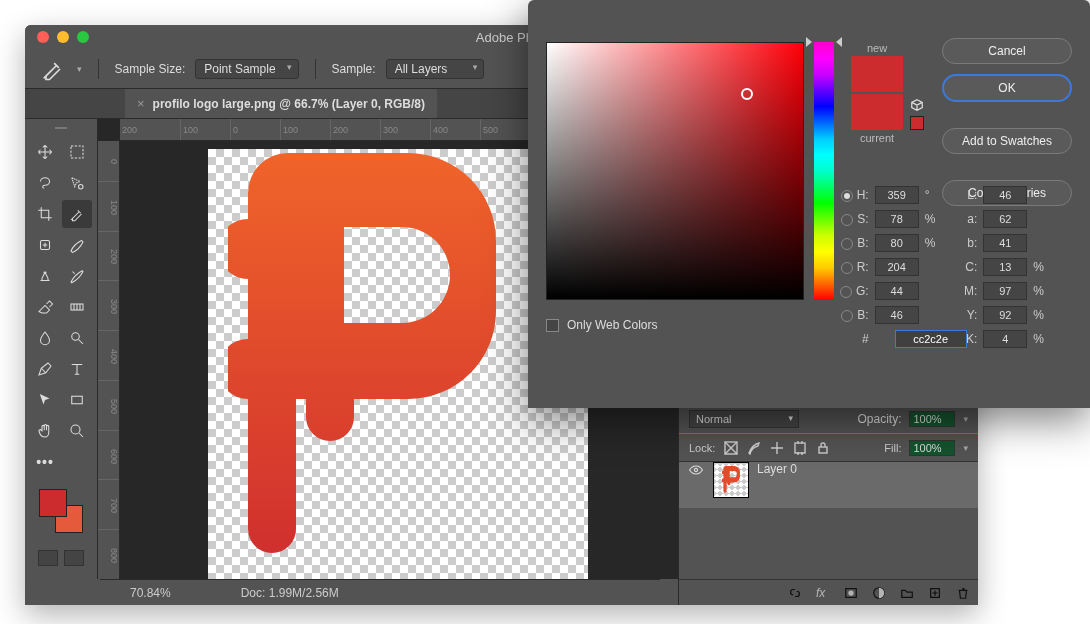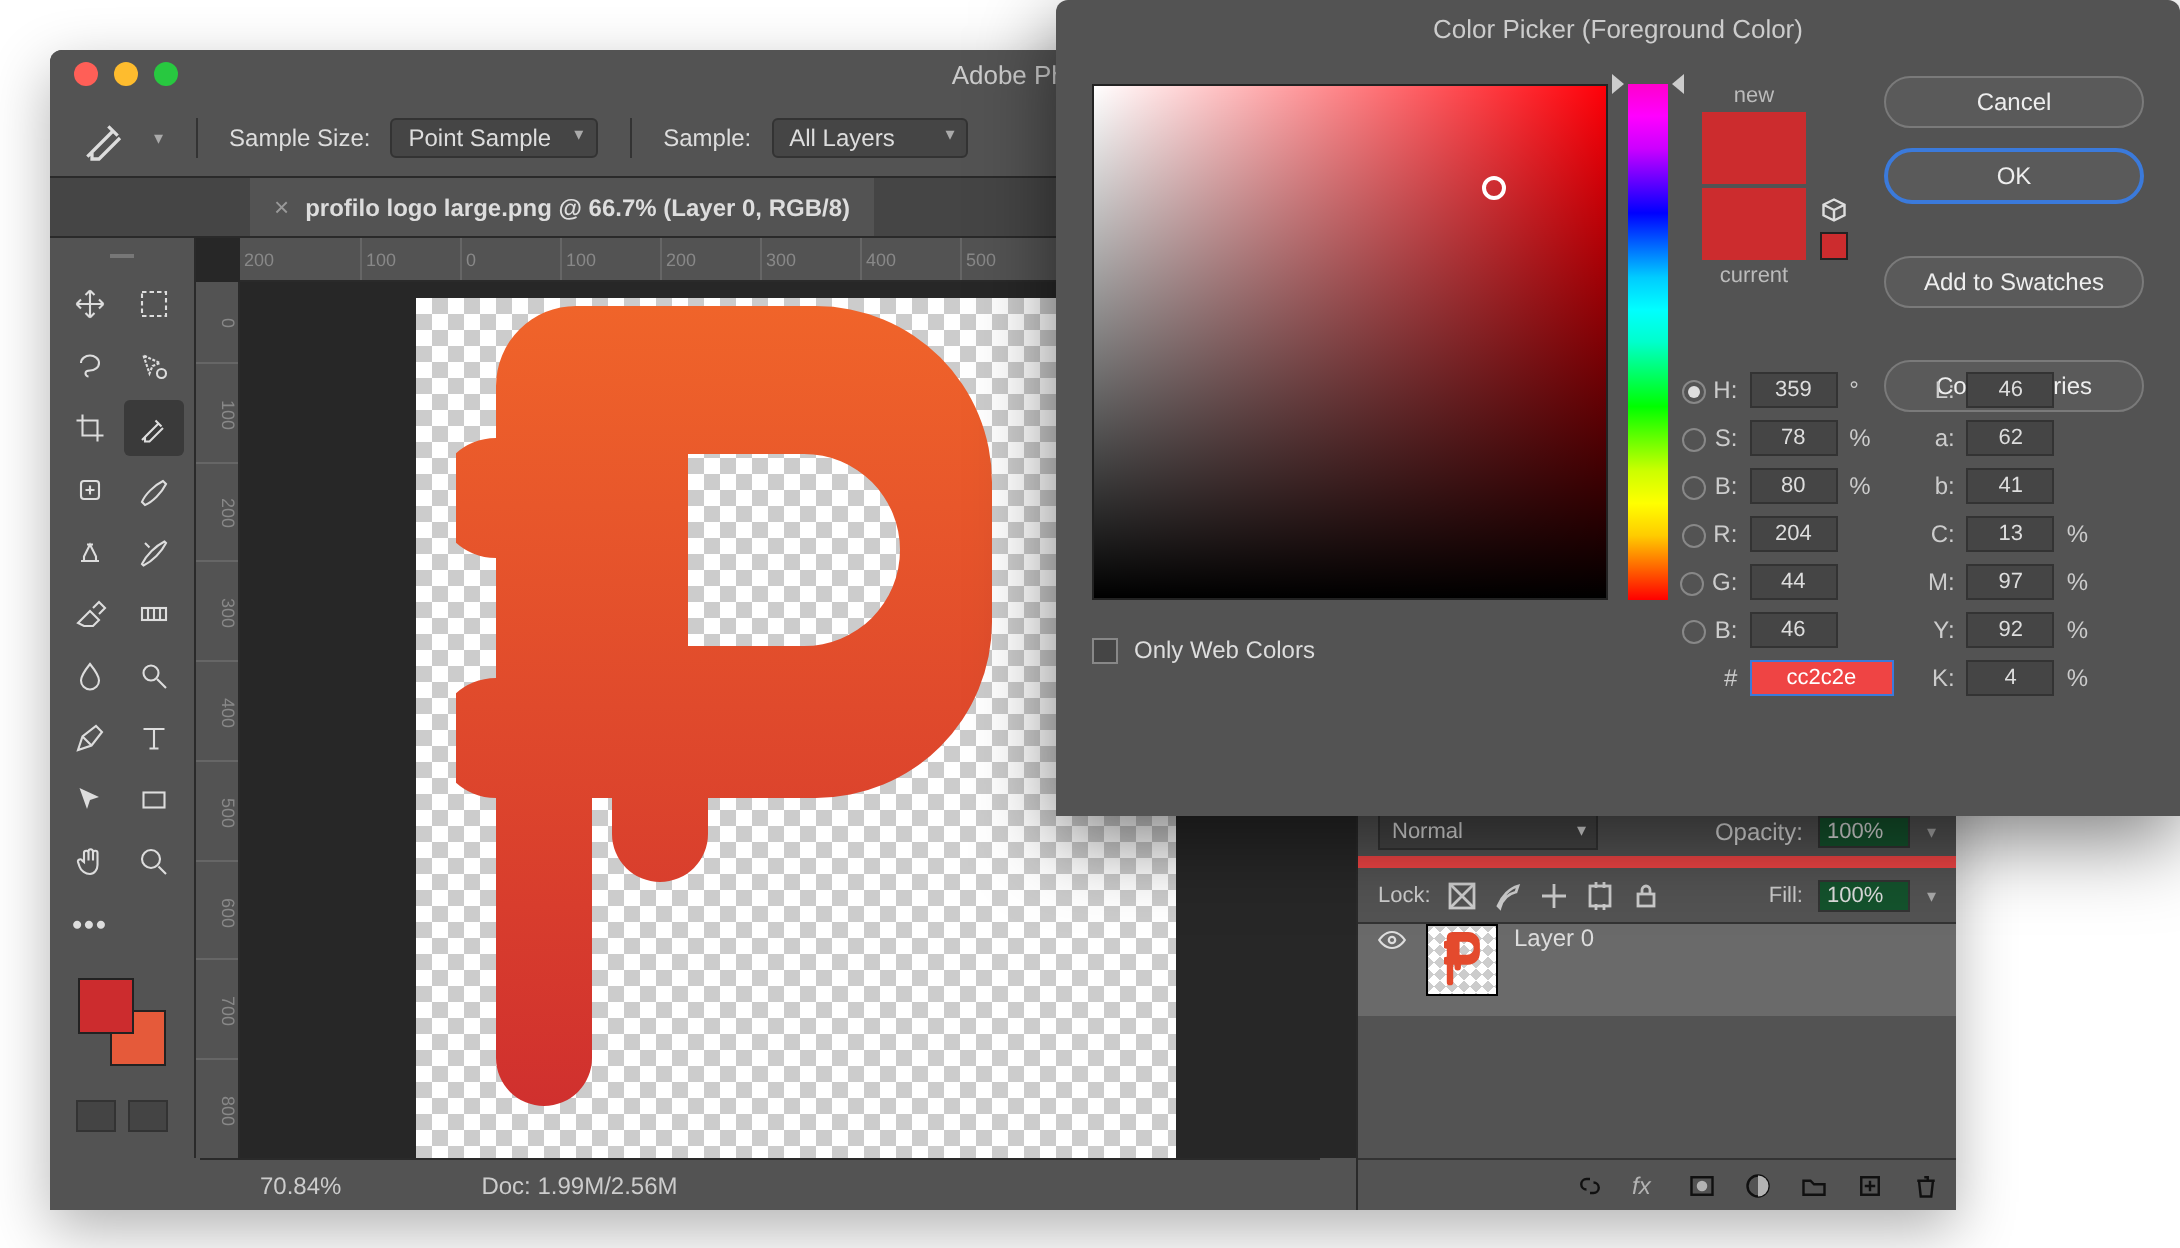--- a/index.html
+++ b/index.html
@@ -417,7 +417,6 @@
 </div>
 
 <div class="picker">
-  <div class="picker-title">Color Picker (Foreground Color)</div>
 
   <div class="sat-val">
     <div class="sat-val-base"></div>

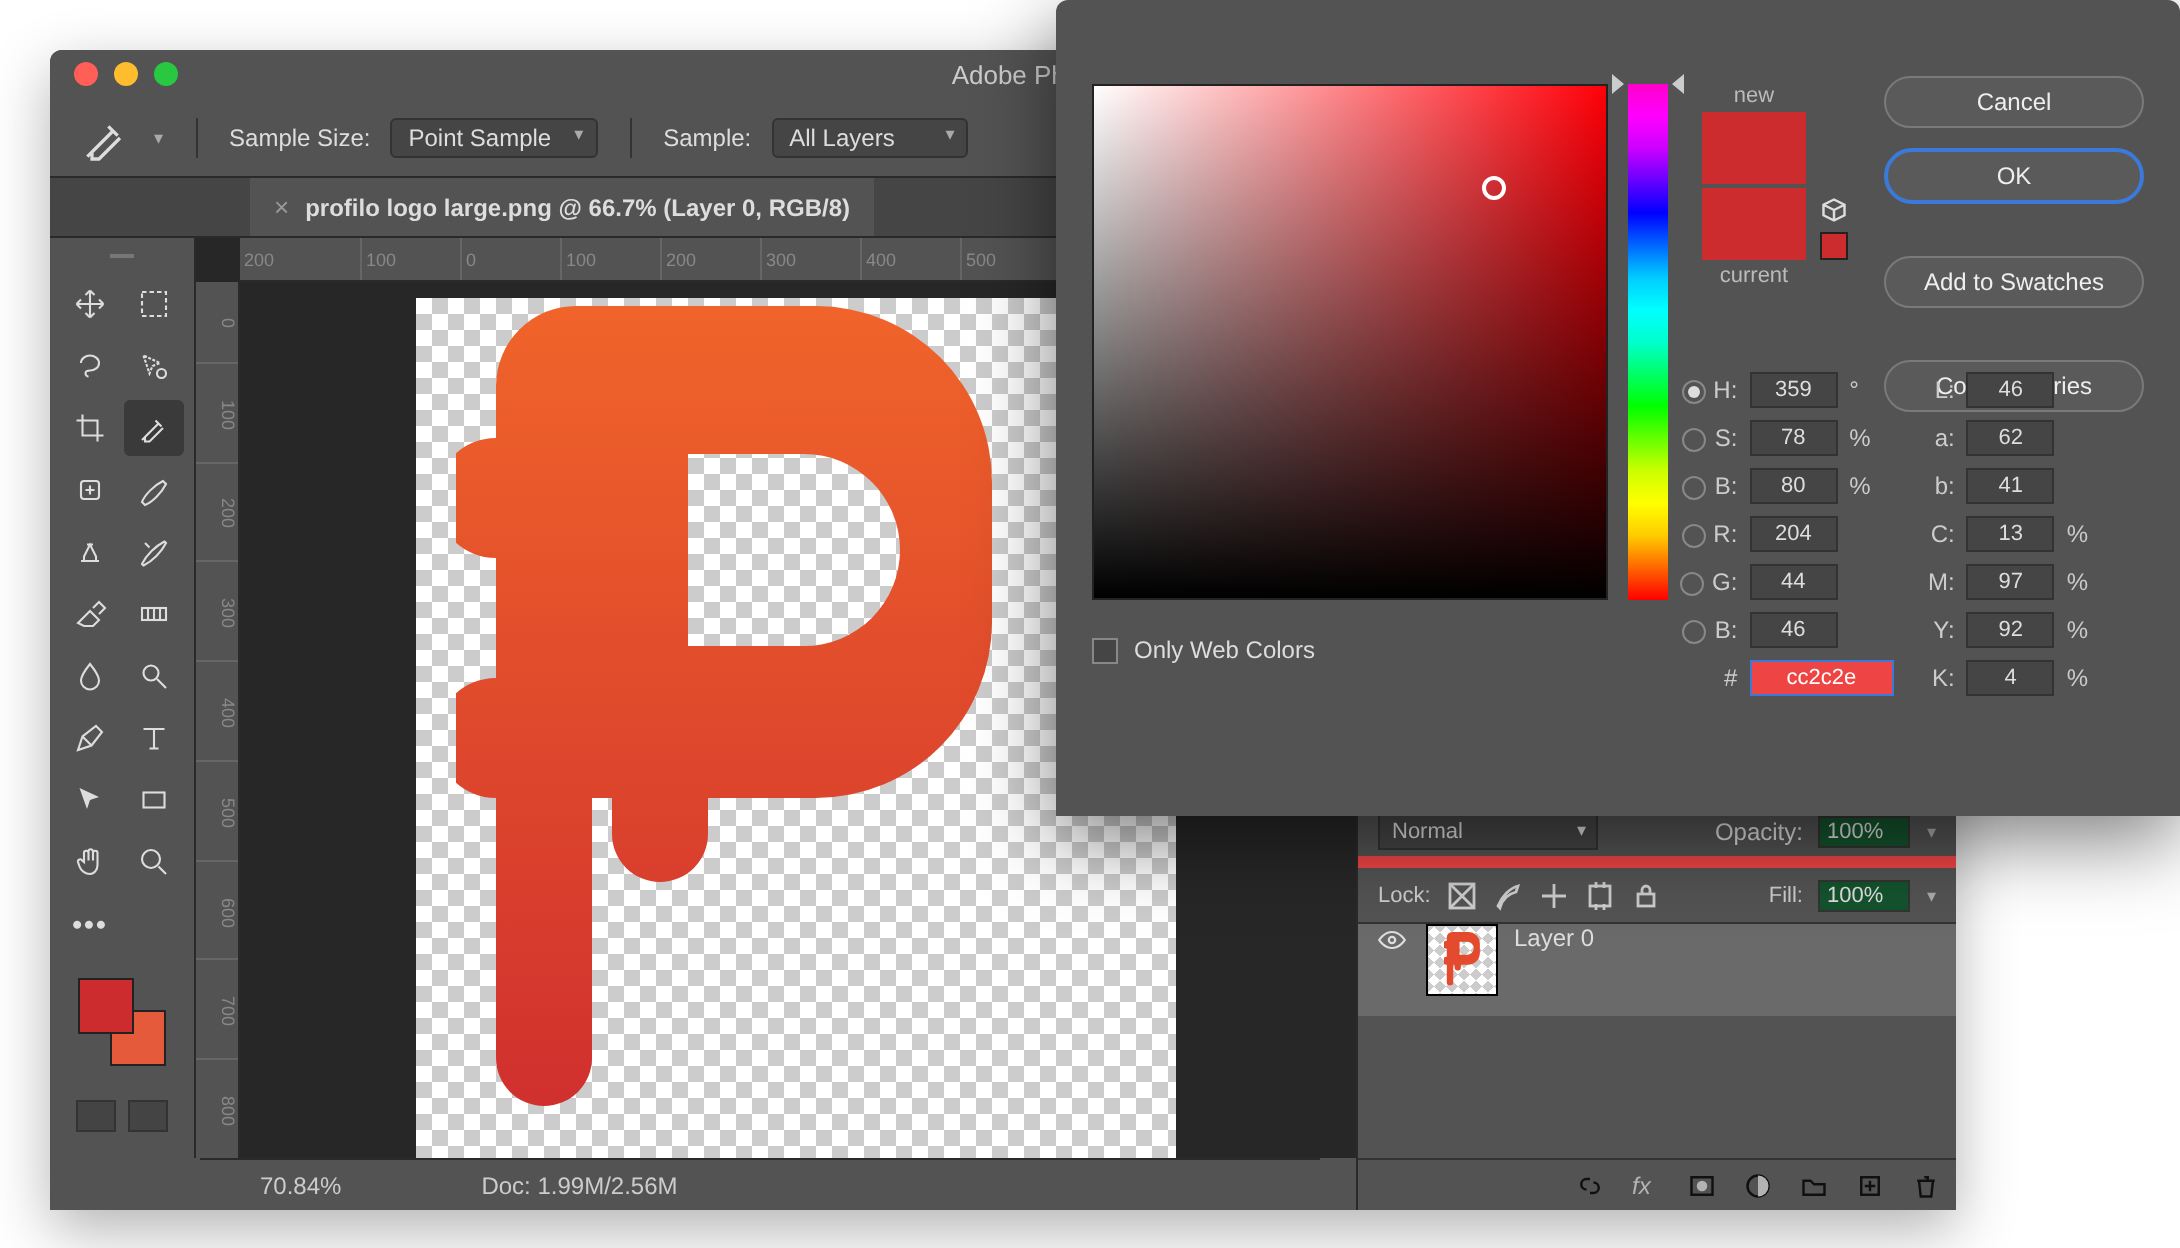--- a/index.html
+++ b/index.html
@@ -86,7 +86,7 @@
 .fields .rad.on::after { content: ""; display: block; width: 6px; height: 6px; background: #ddd; border-radius: 50%; margin: 2px; }
 .fld-lbl { color: #ccc; text-align: right; }
 .fld-inp { background: #454545; border: 1px solid #333; color: #ddd; padding: 2px 4px; width: 44px; font-size: 11px; text-align: center; }
-.fld-inp.sel { background: #ef4444; color: #fff; border-color: #3b7adb; }
+.fld-inp.sel { background: #404040; color: #fff; border-color: #3b7adb; margin-left: 20px; }
 .fld-unit { color: #ccc; width: 14px; }
 .fields2 { position: absolute; left: 436px; top: 186px; display: grid; grid-template-columns: auto 44px auto; row-gap: 6px; column-gap: 6px; align-items: center; }
 svg { fill: none; stroke: currentColor; stroke-width: 1.4; }

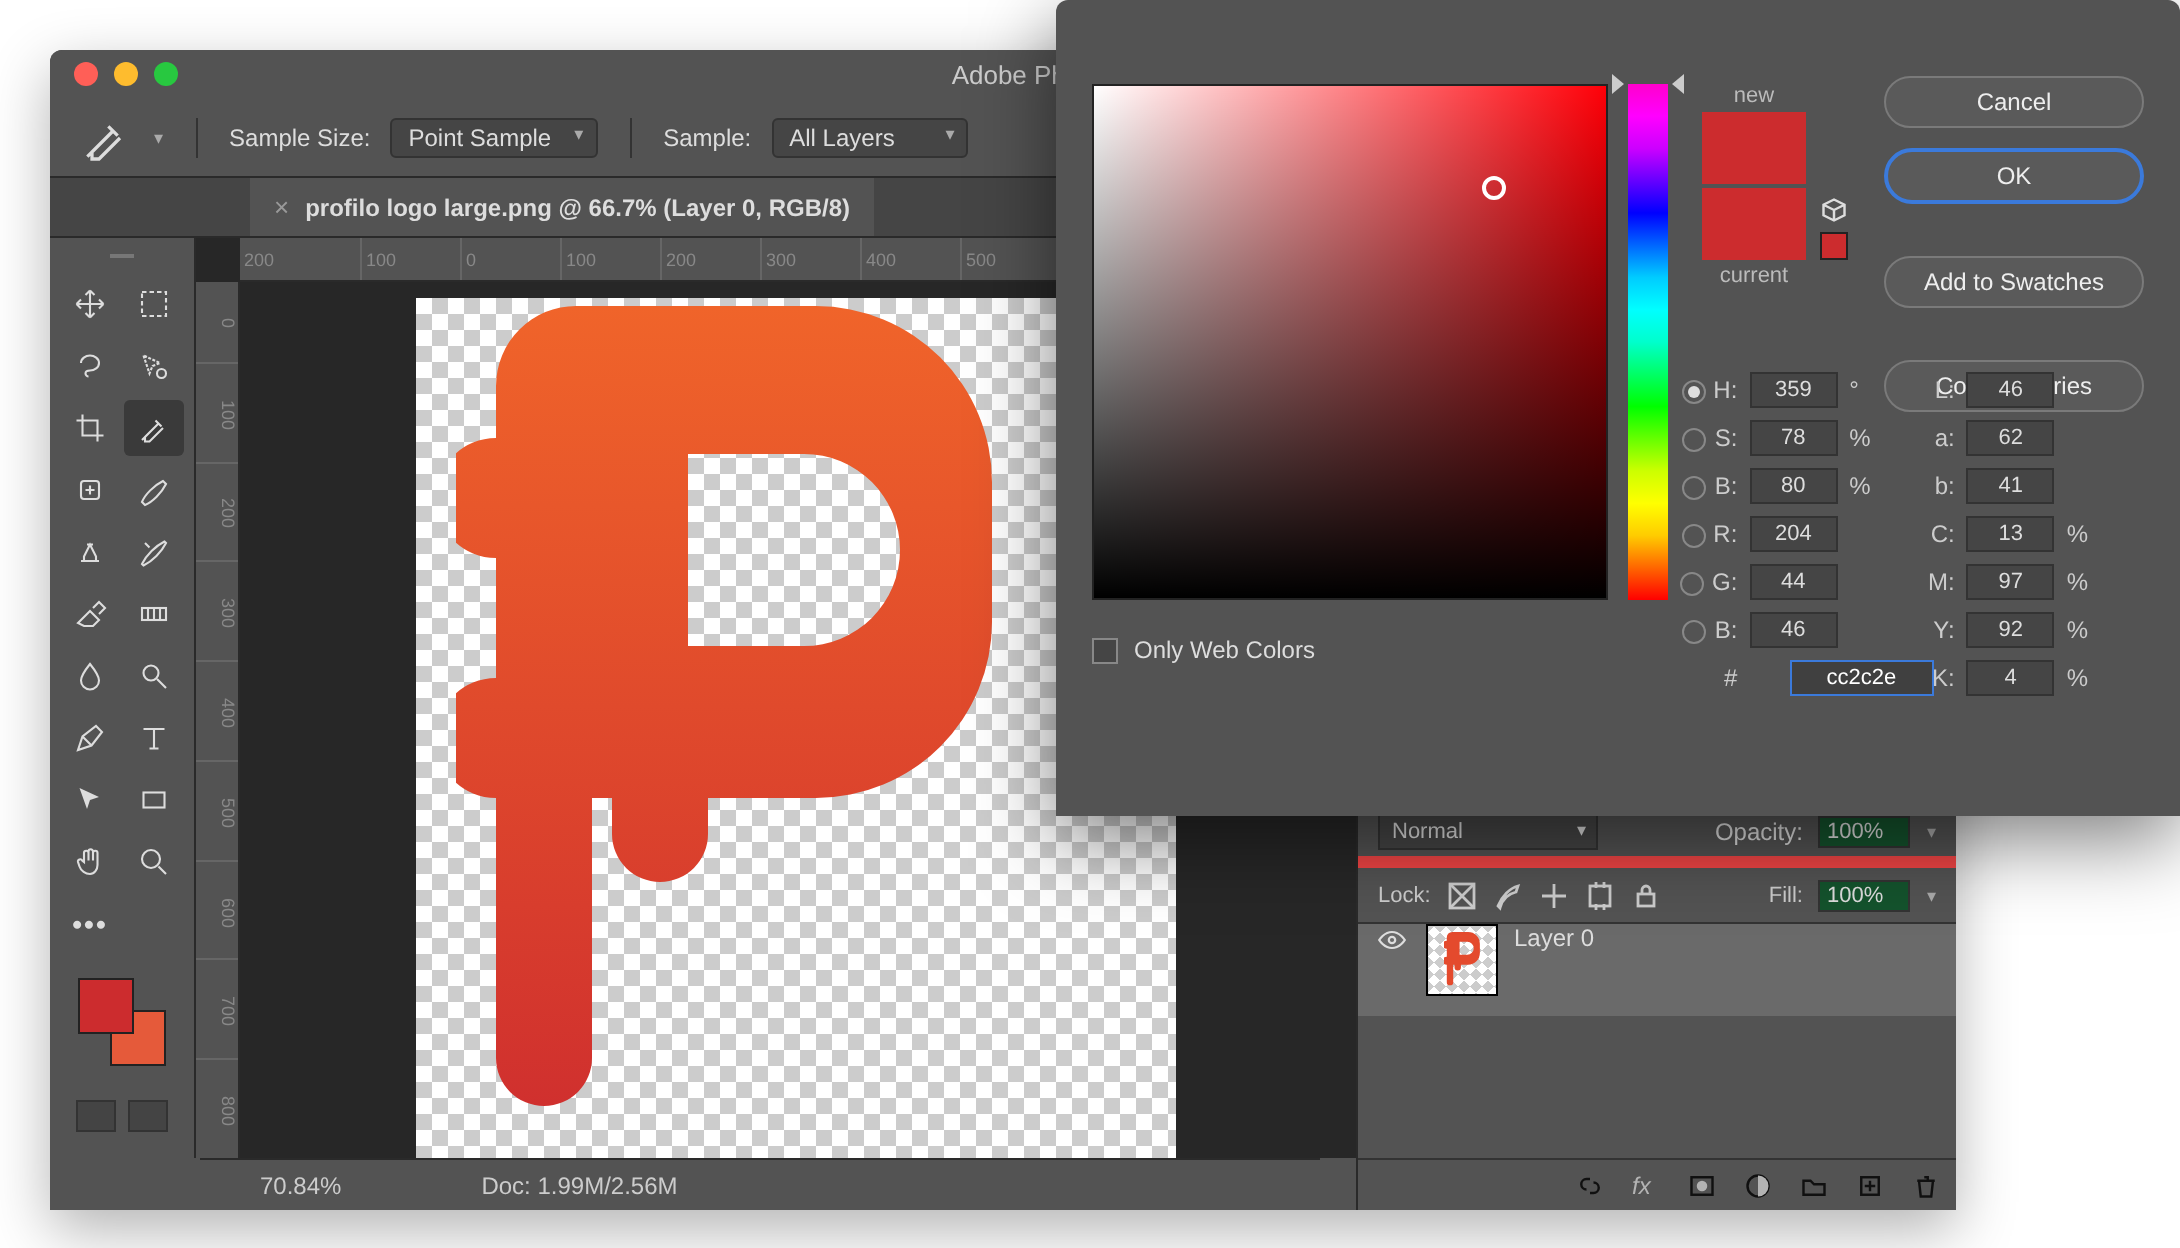--- a/index.html
+++ b/index.html
@@ -42,7 +42,7 @@
 .logo-p { position: absolute; left: 20px; top: 4px; width: 268px; height: 420px; }
 .statusbar { position: absolute; left: 75px; bottom: 0; right: 318px; height: 26px; background: #535353; border-top: 1px solid #2a2a2a; display: flex; align-items: center; padding: 0 30px; color: #ccc; font-size: 12px; gap: 70px; }
 .right-panels { position: absolute; right: 0; top: 379px; width: 300px; bottom: 0; background: #535353; border-left: 1px solid #2a2a2a; }
-.layer-head { height: 30px; display: flex; align-items: center; padding: 0 10px; gap: 8px; font-size: 12px; color: #ddd; border-bottom: 6px solid #ef4444; }
+.layer-head { height: 30px; display: flex; align-items: center; padding: 0 10px; gap: 8px; font-size: 12px; color: #ddd; border-bottom: 1px solid #ef4444; }
 .blend-sel { background: #454545; border: 1px solid #333; color: #ddd; padding: 2px 20px 2px 6px; font-size: 11px; width: 110px; position: relative; }
 .blend-sel::after { content: "▾"; position: absolute; right: 5px; font-size: 9px; }
 .pct-inp { background: #14532d; border: 1px solid #333; color: #ddd; width: 46px; font-size: 11px; padding: 1px 3px; }

